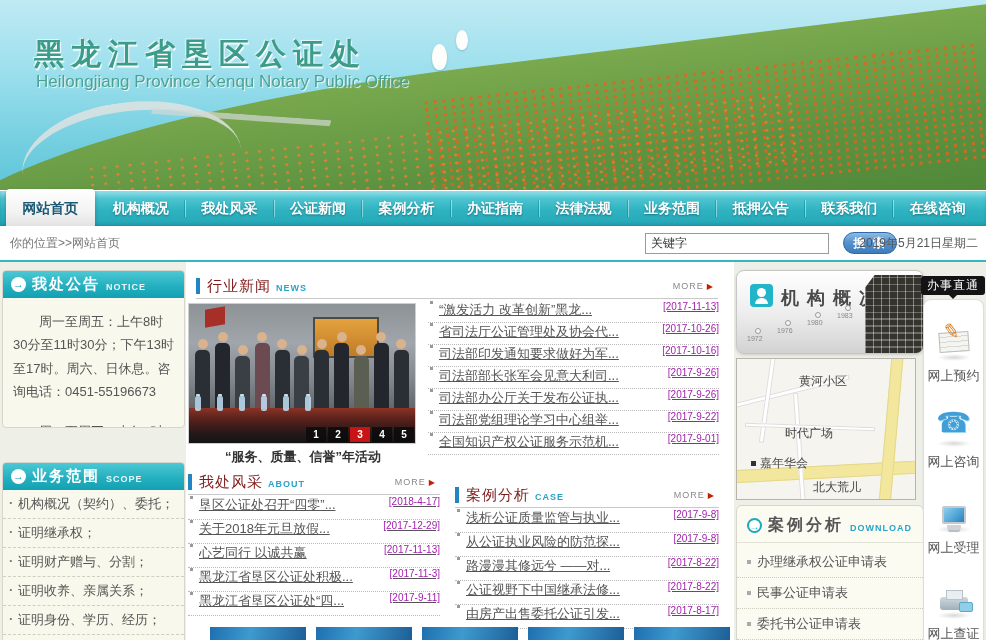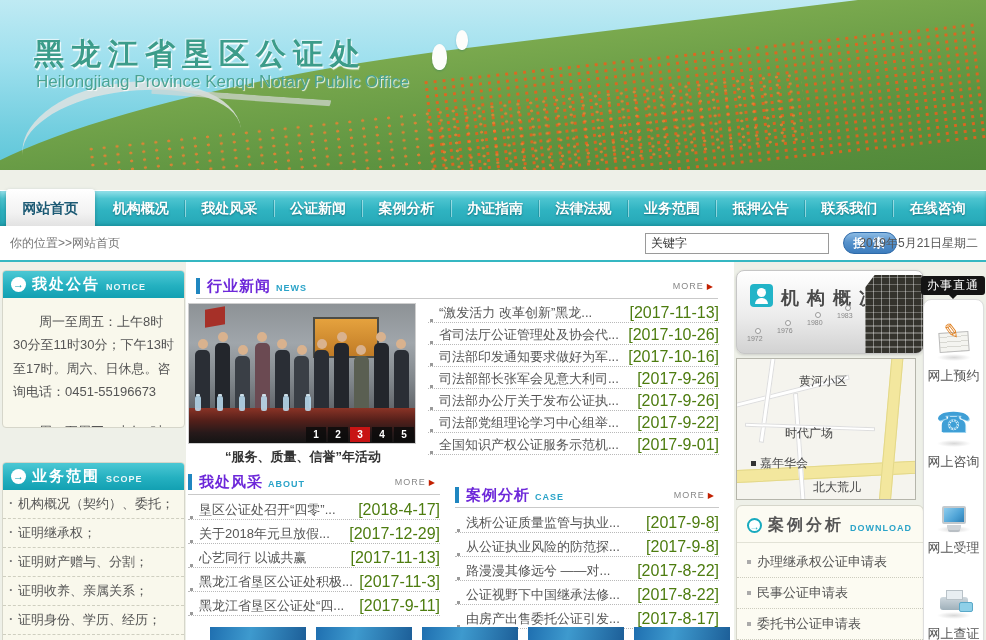--- a/index.html
+++ b/index.html
@@ -7,7 +7,7 @@
   #page { position:relative; width:986px; height:640px; margin:0 auto; background:#eef0e8; overflow:hidden; }
 
   
-  .banner { position:absolute; left:0; top:0; width:986px; height:170px; overflow:hidden;
+  .banner { position:absolute; left:0; top:0; width:986px; height:190px; overflow:hidden;
             background:linear-gradient(180deg,#bfeaf3 0%,#9fe0ee 35%,#74cfe0 75%,#5cc6d8 100%); }
   .hill { position:absolute; left:-60px; bottom:-130px; width:1200px; height:260px;
           background:linear-gradient(180deg,#7aa94e 0%,#5d9340 40%,#467f33 100%);

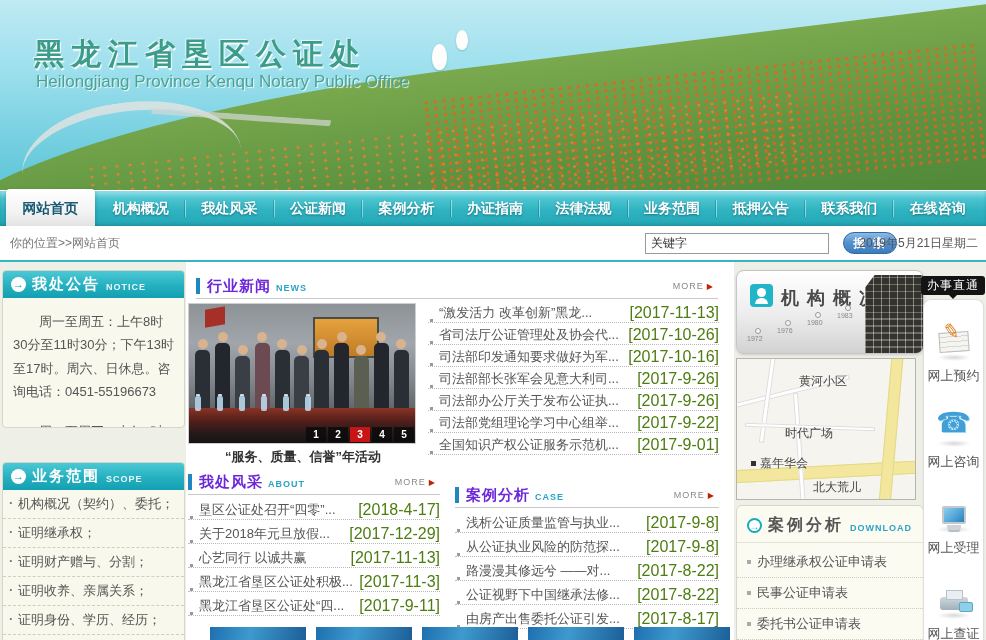--- a/index.html
+++ b/index.html
@@ -86,7 +86,7 @@
   .sec-hd { position:absolute; height:25px; display:flex; align-items:center;
             border-bottom:1px solid #c9c9c9; background:#fff; }
   .sec-hd .bar { width:4px; height:16px; background:#1f86c0; margin-right:7px; }
-  .sec-hd .t { font-size:15px; font-weight:bold; color:#6d28d9; letter-spacing:1px; }
+  .sec-hd .t { font-size:15px; font-weight:normal; color:#7f1d1d; letter-spacing:1px; }
   .sec-hd .e { font-size:9px; font-weight:bold; color:#2aa3c8; margin:4px 0 0 5px; letter-spacing:1px; }
   .sec-hd .more { margin-left:auto; font-size:9px; color:#888; letter-spacing:1px; cursor:pointer;
             padding-right:4px; }

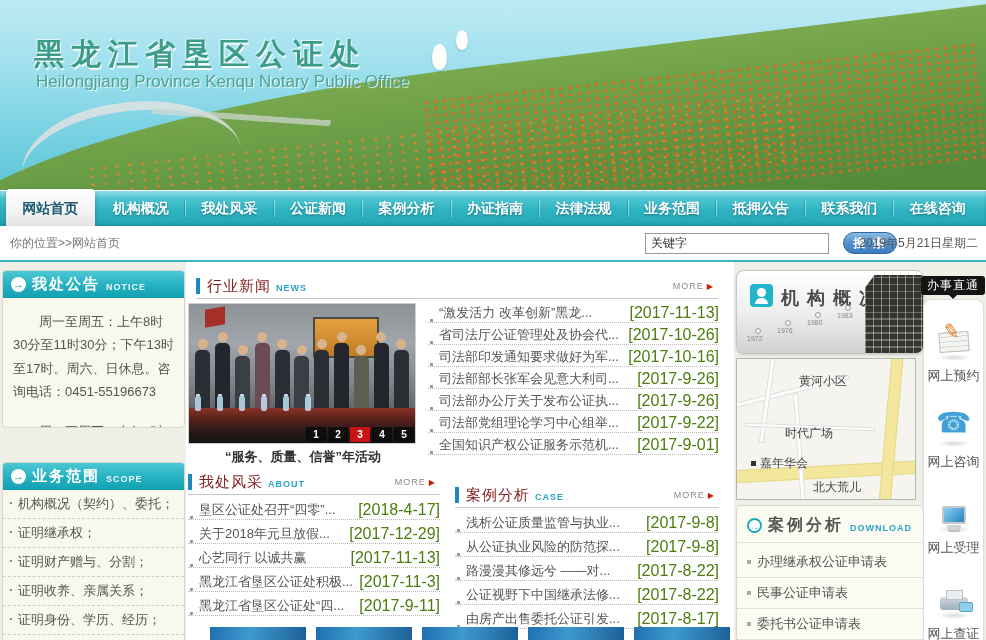--- a/index.html
+++ b/index.html
@@ -128,8 +128,8 @@
 
   
   .nlist { position:absolute; list-style:none; }
-  .nlist li { display:flex; align-items:flex-end; border-bottom:1px dotted #b9b9b9;
-            font-size:13px; color:#555; cursor:pointer; }
+  .nlist li { display:flex; align-items:flex-start; border-bottom:1px dotted #b9b9b9;
+            font-size:13px; color:#555; cursor:pointer;text-decoration:underline; }
   .nlist .sq { flex:0 0 auto; width:3px; height:3px; background:#999; margin:0 6px 0 2px; }
   .nlist .t { white-space:nowrap; overflow:hidden; }
   .nlist .d { margin-left:auto; color:#4d7c0f; font-size:16px; padding-left:6px; white-space:nowrap; }

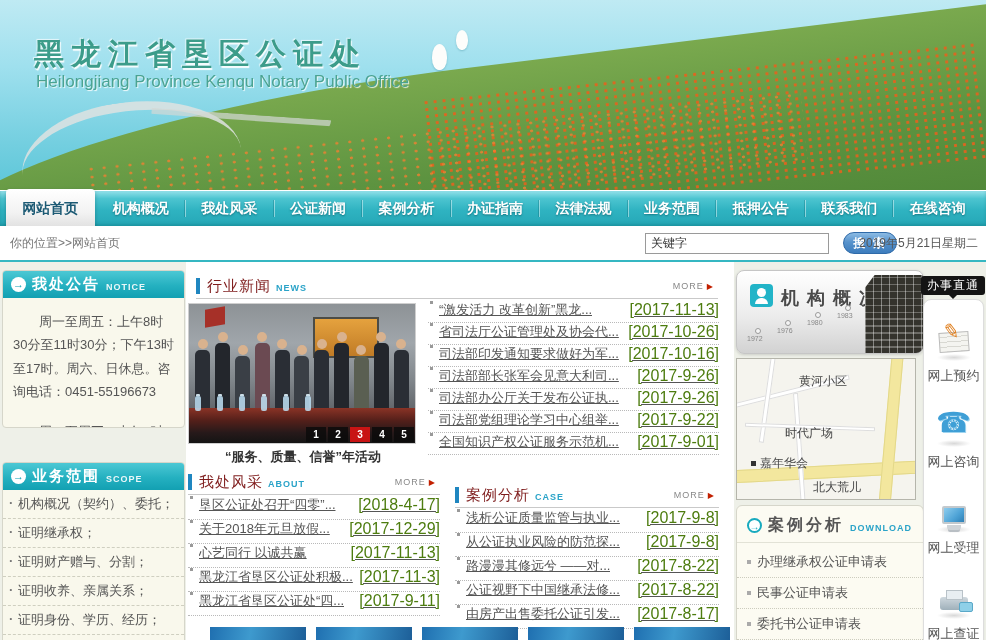--- a/index.html
+++ b/index.html
@@ -132,7 +132,7 @@
             font-size:13px; color:#555; cursor:pointer;text-decoration:underline; }
   .nlist .sq { flex:0 0 auto; width:3px; height:3px; background:#999; margin:0 6px 0 2px; }
   .nlist .t { white-space:nowrap; overflow:hidden; }
-  .nlist .d { margin-left:auto; color:#4d7c0f; font-size:16px; padding-left:6px; white-space:nowrap; }
+  .nlist .d { margin-left:auto; color:#a21caf; font-size:10px; padding-left:6px; white-space:nowrap; }
   #news-list  { left:428px; top:301px; width:291px; } #news-list  li { height:22px; }
   #about-list { left:188px; top:496px; width:252px; } #about-list li { height:24px; }
   #case-list  { left:455px; top:509px; width:264px; } #case-list  li { height:24px; }

